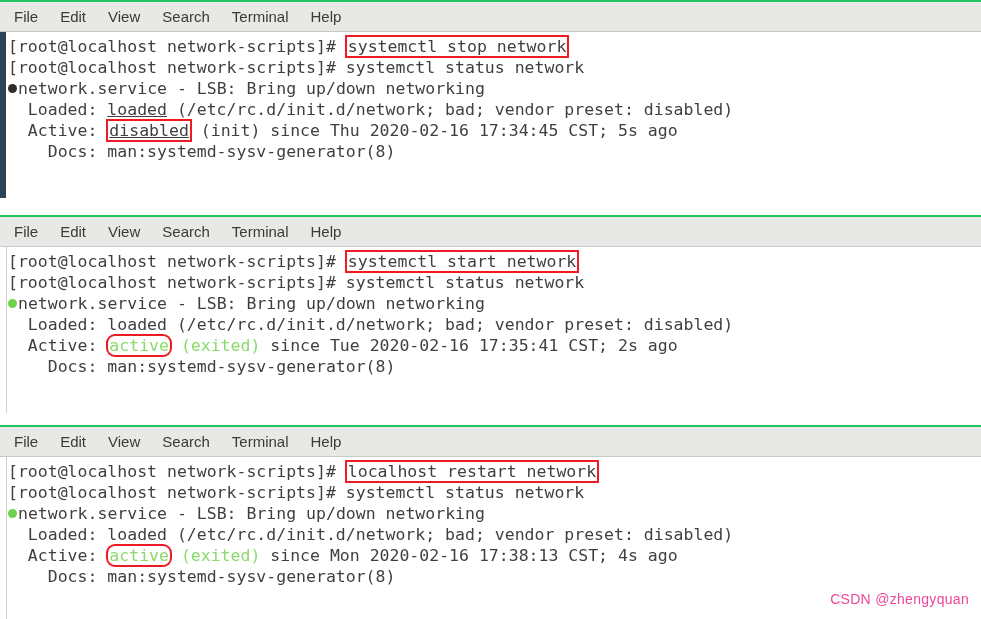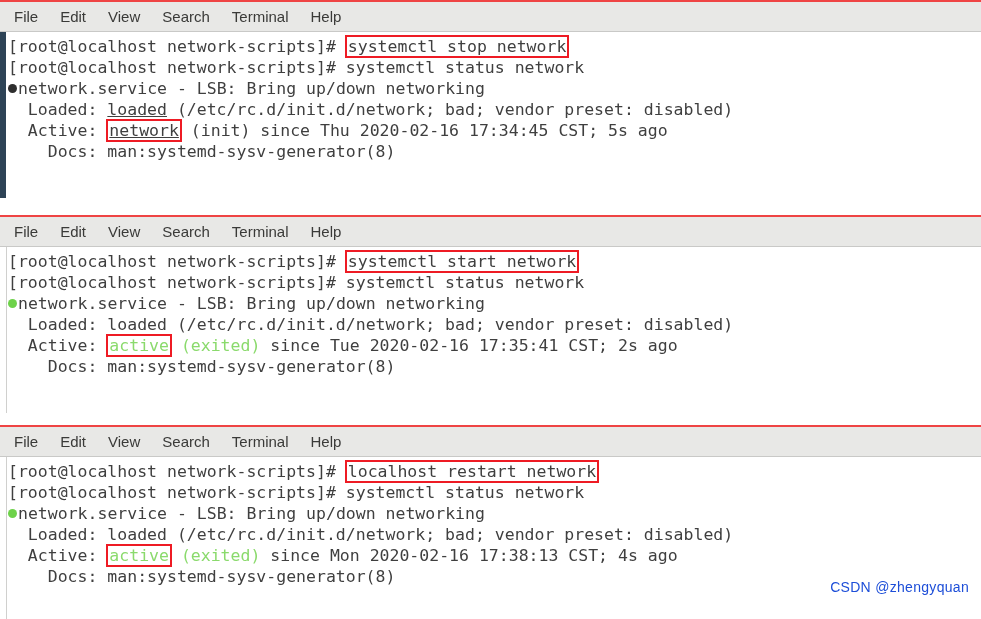--- a/index.html
+++ b/index.html
@@ -41,7 +41,7 @@
     position: relative;
     height: 32px;
     background: #e8e8e6;
-    border-top: 2px solid #ef4444;
+    border-top: 2px solid #22c55e;
     border-bottom: 1px solid #c9c9c7;
     box-sizing: border-box;
     display: flex;

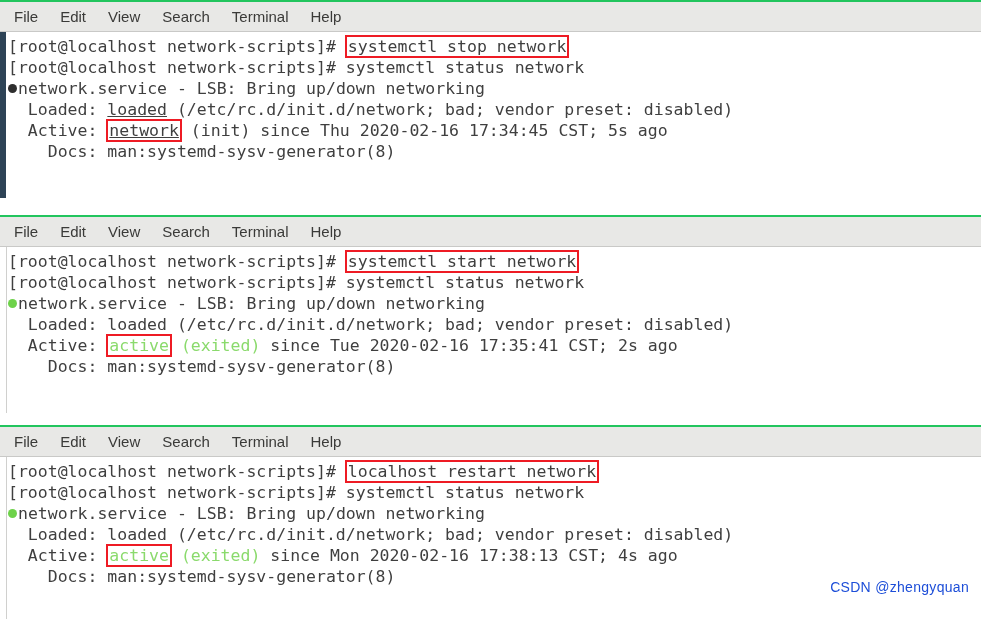--- a/index.html
+++ b/index.html
@@ -163,7 +163,7 @@
 
         <div class="line"><span>  Loaded: </span><span class="ul">loaded</span><span> (/etc/rc.d/init.d/network; bad; vendor preset: disabled)</span></div>
 
-        <div class="line"><span>  Active: </span><span class="boxed ul">network</span><span> (init)</span><span> since Thu 2020-02-16 17:34:45 CST; 5s ago</span></div>
+        <div class="line"><span>  Active: </span><span class="boxed ul">disabled</span><span> (init)</span><span> since Thu 2020-02-16 17:34:45 CST; 5s ago</span></div>
 
         <div class="line">    Docs: man:systemd-sysv-generator(8)</div>
       </div>

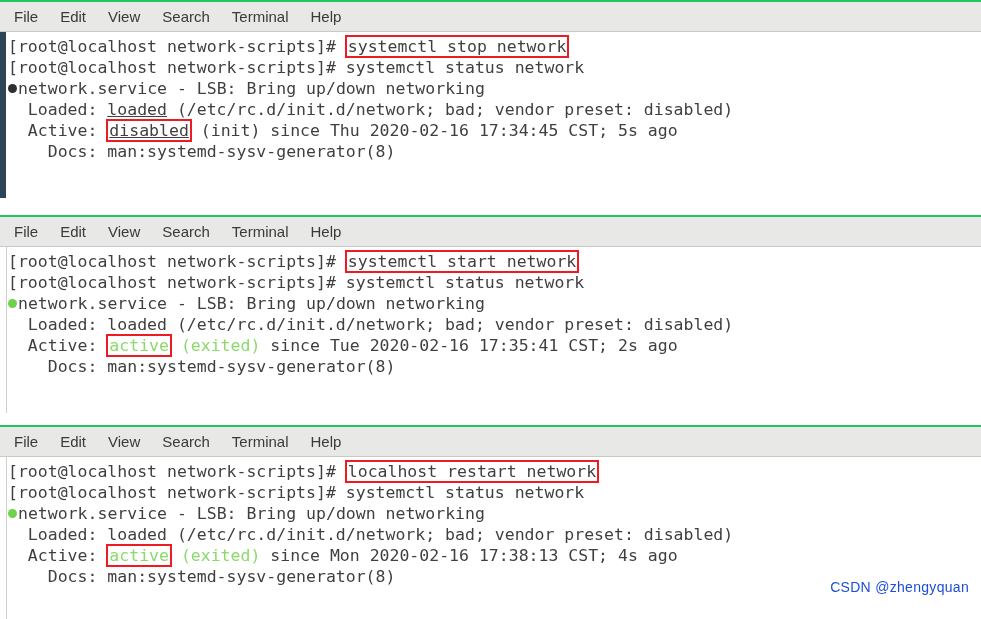--- a/index.html
+++ b/index.html
@@ -124,7 +124,7 @@
 
   .ul { text-decoration: underline; }
 
-  .green { color: #8ada6c; }
+  .green { color: #8ada6c; border-radius: 7px; }
 
   .watermark {
     position: absolute;

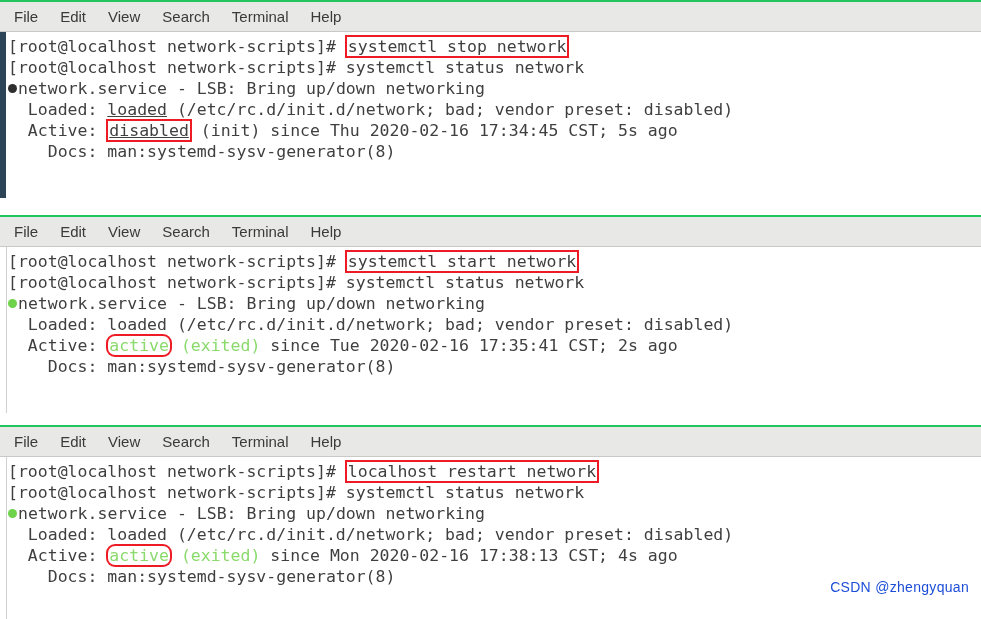--- a/index.html
+++ b/index.html
@@ -129,10 +129,10 @@
   .watermark {
     position: absolute;
     right: 12px;
-    bottom: 24px;
+    bottom: 12px;
     font-family: "Liberation Sans", "DejaVu Sans", sans-serif;
     font-size: 14px;
-    color: #1d4ed8;
+    color: #ec4899;
     letter-spacing: 0.3px;
     white-space: nowrap;
     pointer-events: none;

